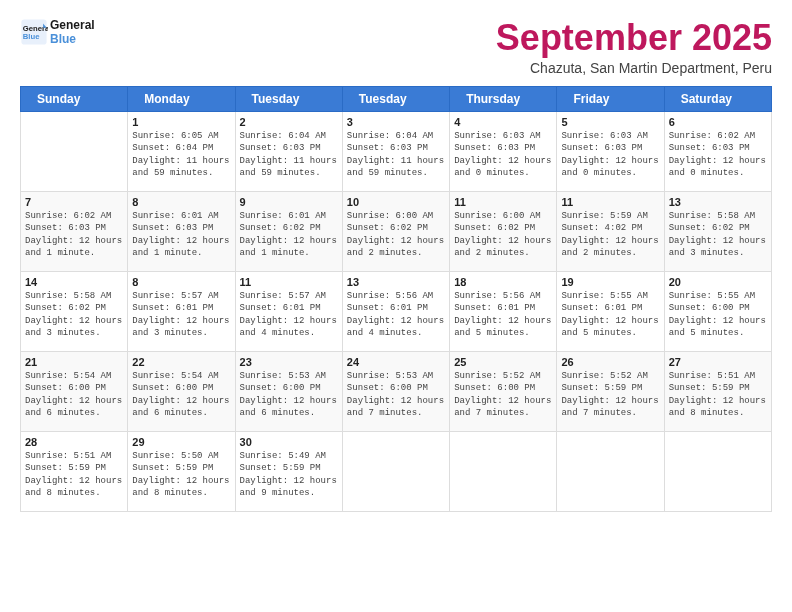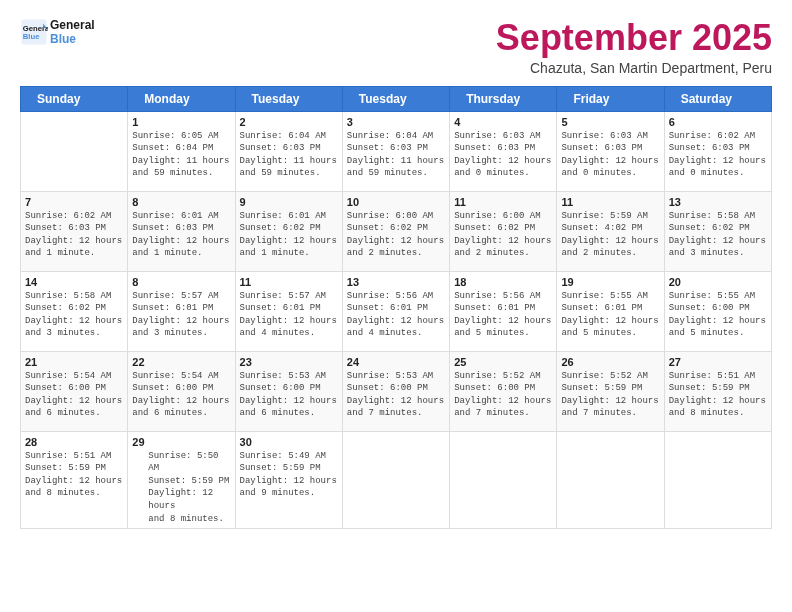--- a/index.html
+++ b/index.html
@@ -334,7 +334,7 @@
           </td>
           <td>
             <span class="day-number">29</span>
-            <div class="day-info" style="white-space: pre-line; margin-left: 16px;">Sunrise: 5:50 AM
+            <div class="day-info" style="white-space: pre-line;">Sunrise: 5:50 AM
 Sunset: 5:59 PM
 Daylight: 12 hours
 and 8 minutes.</div>

